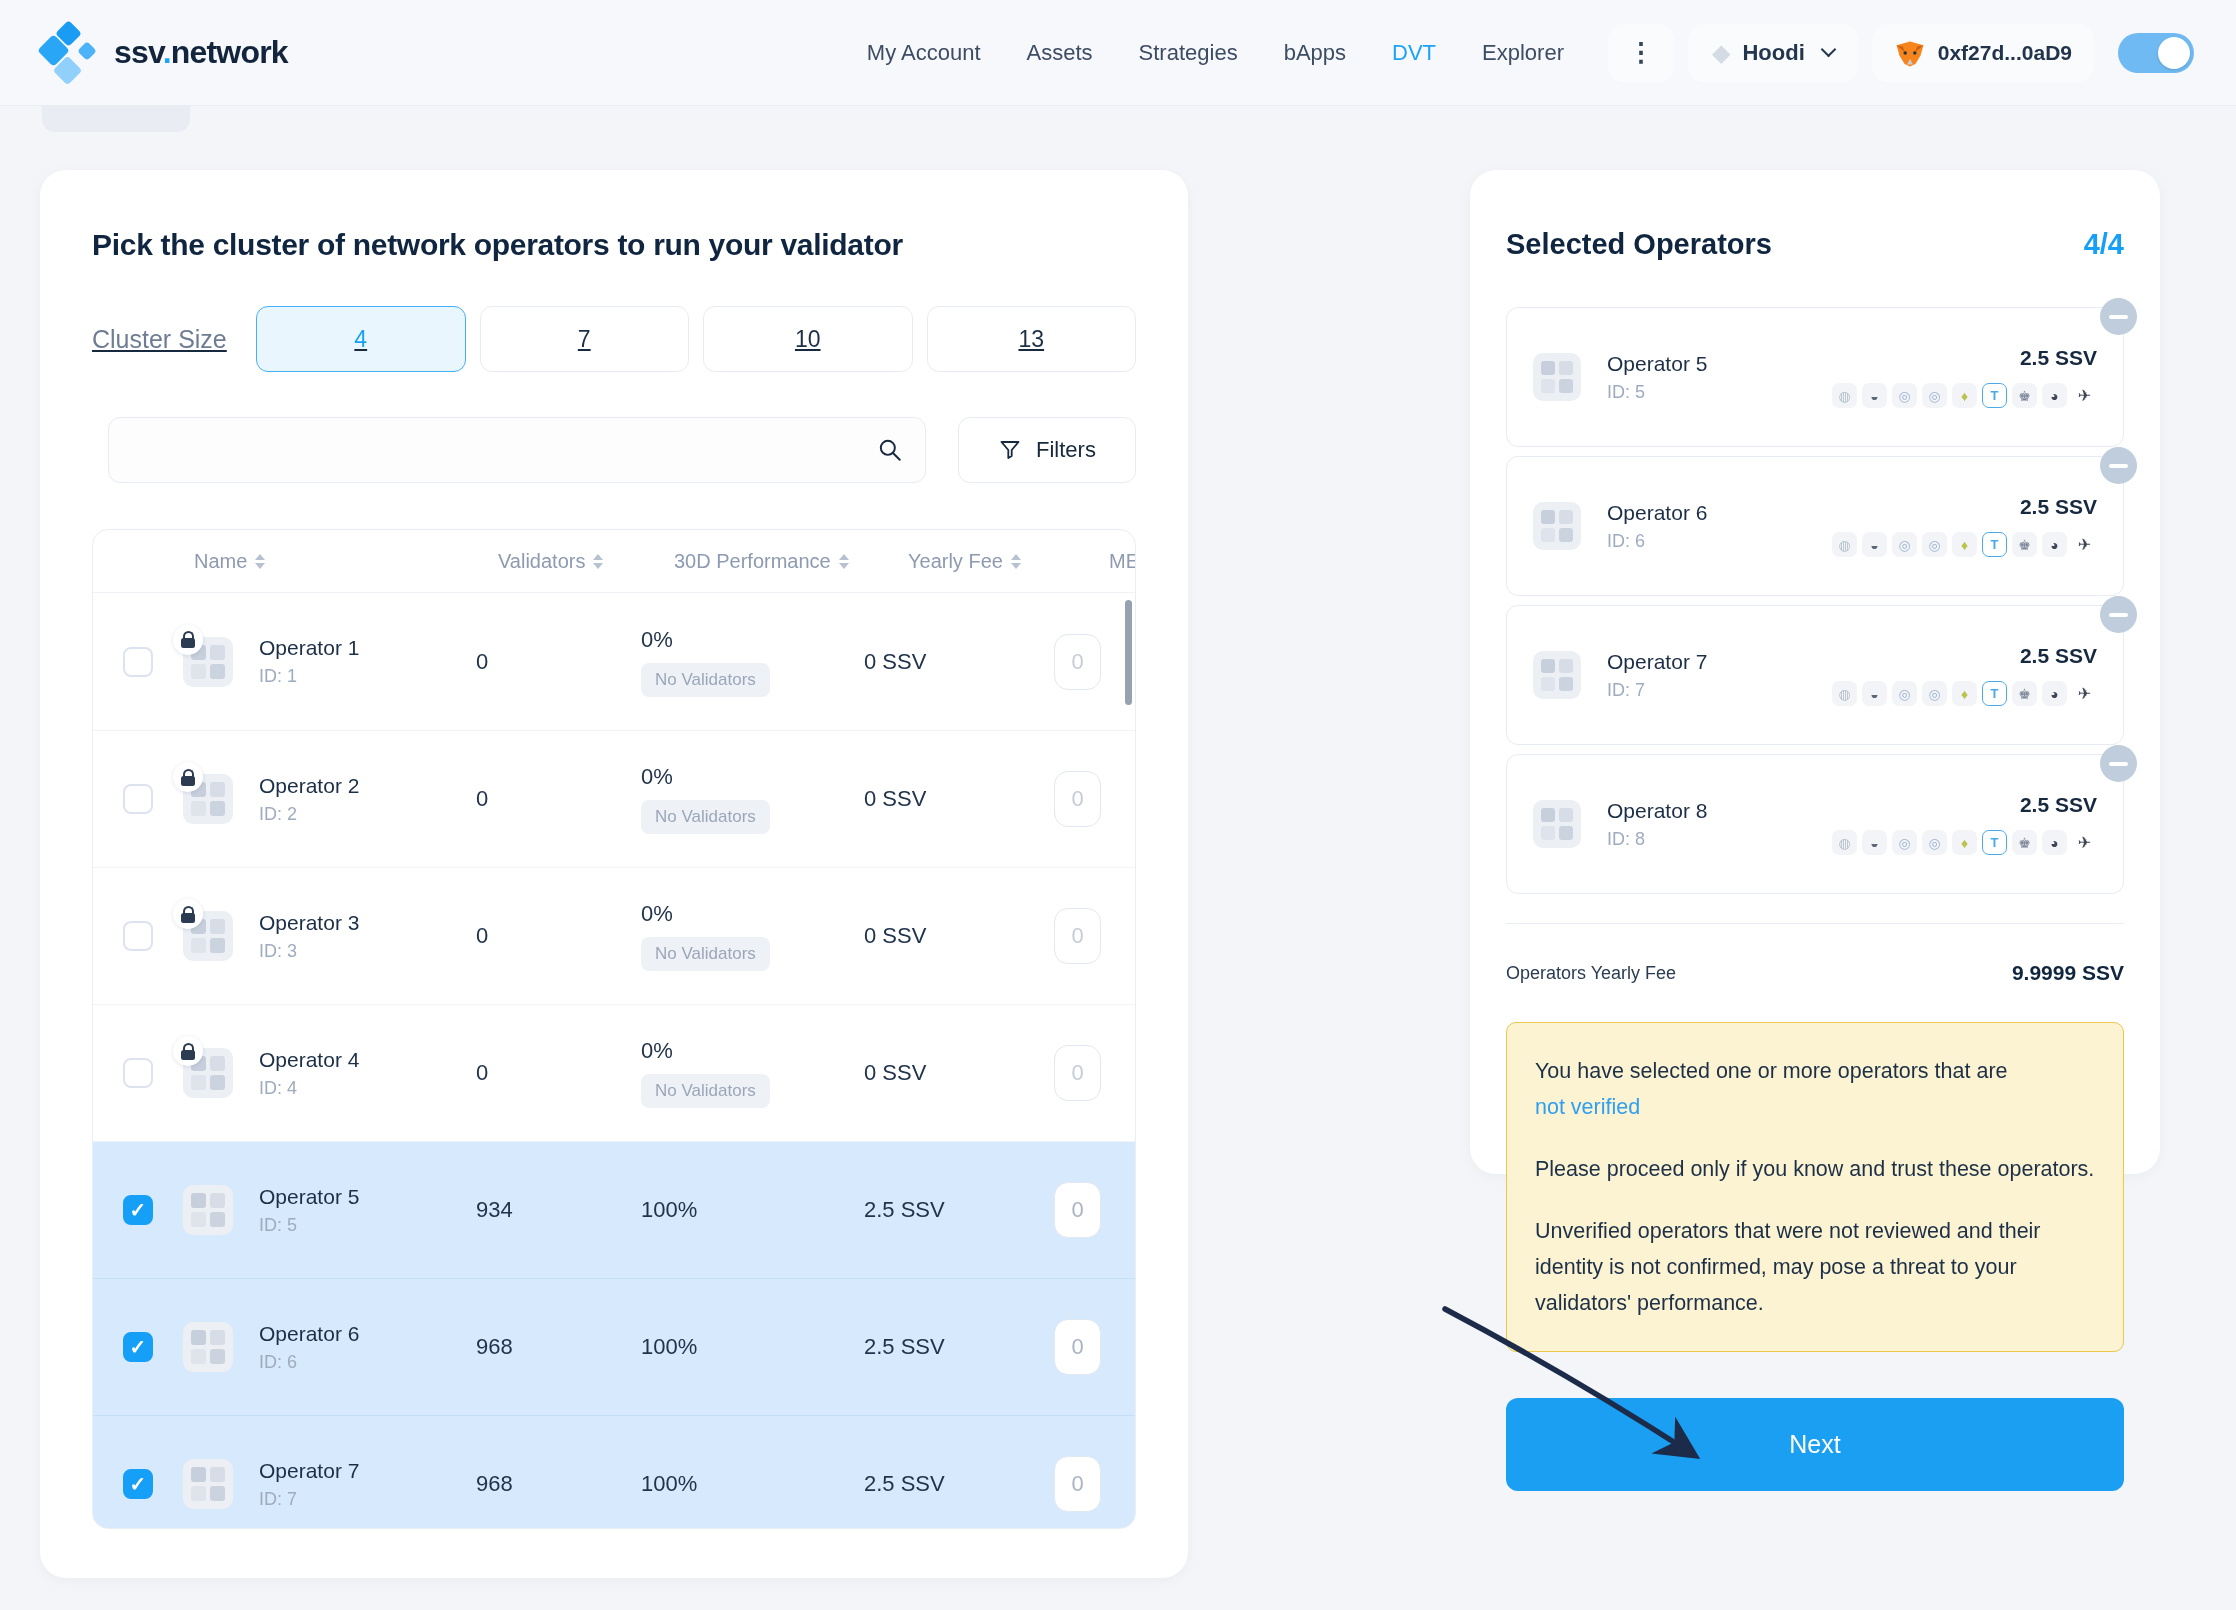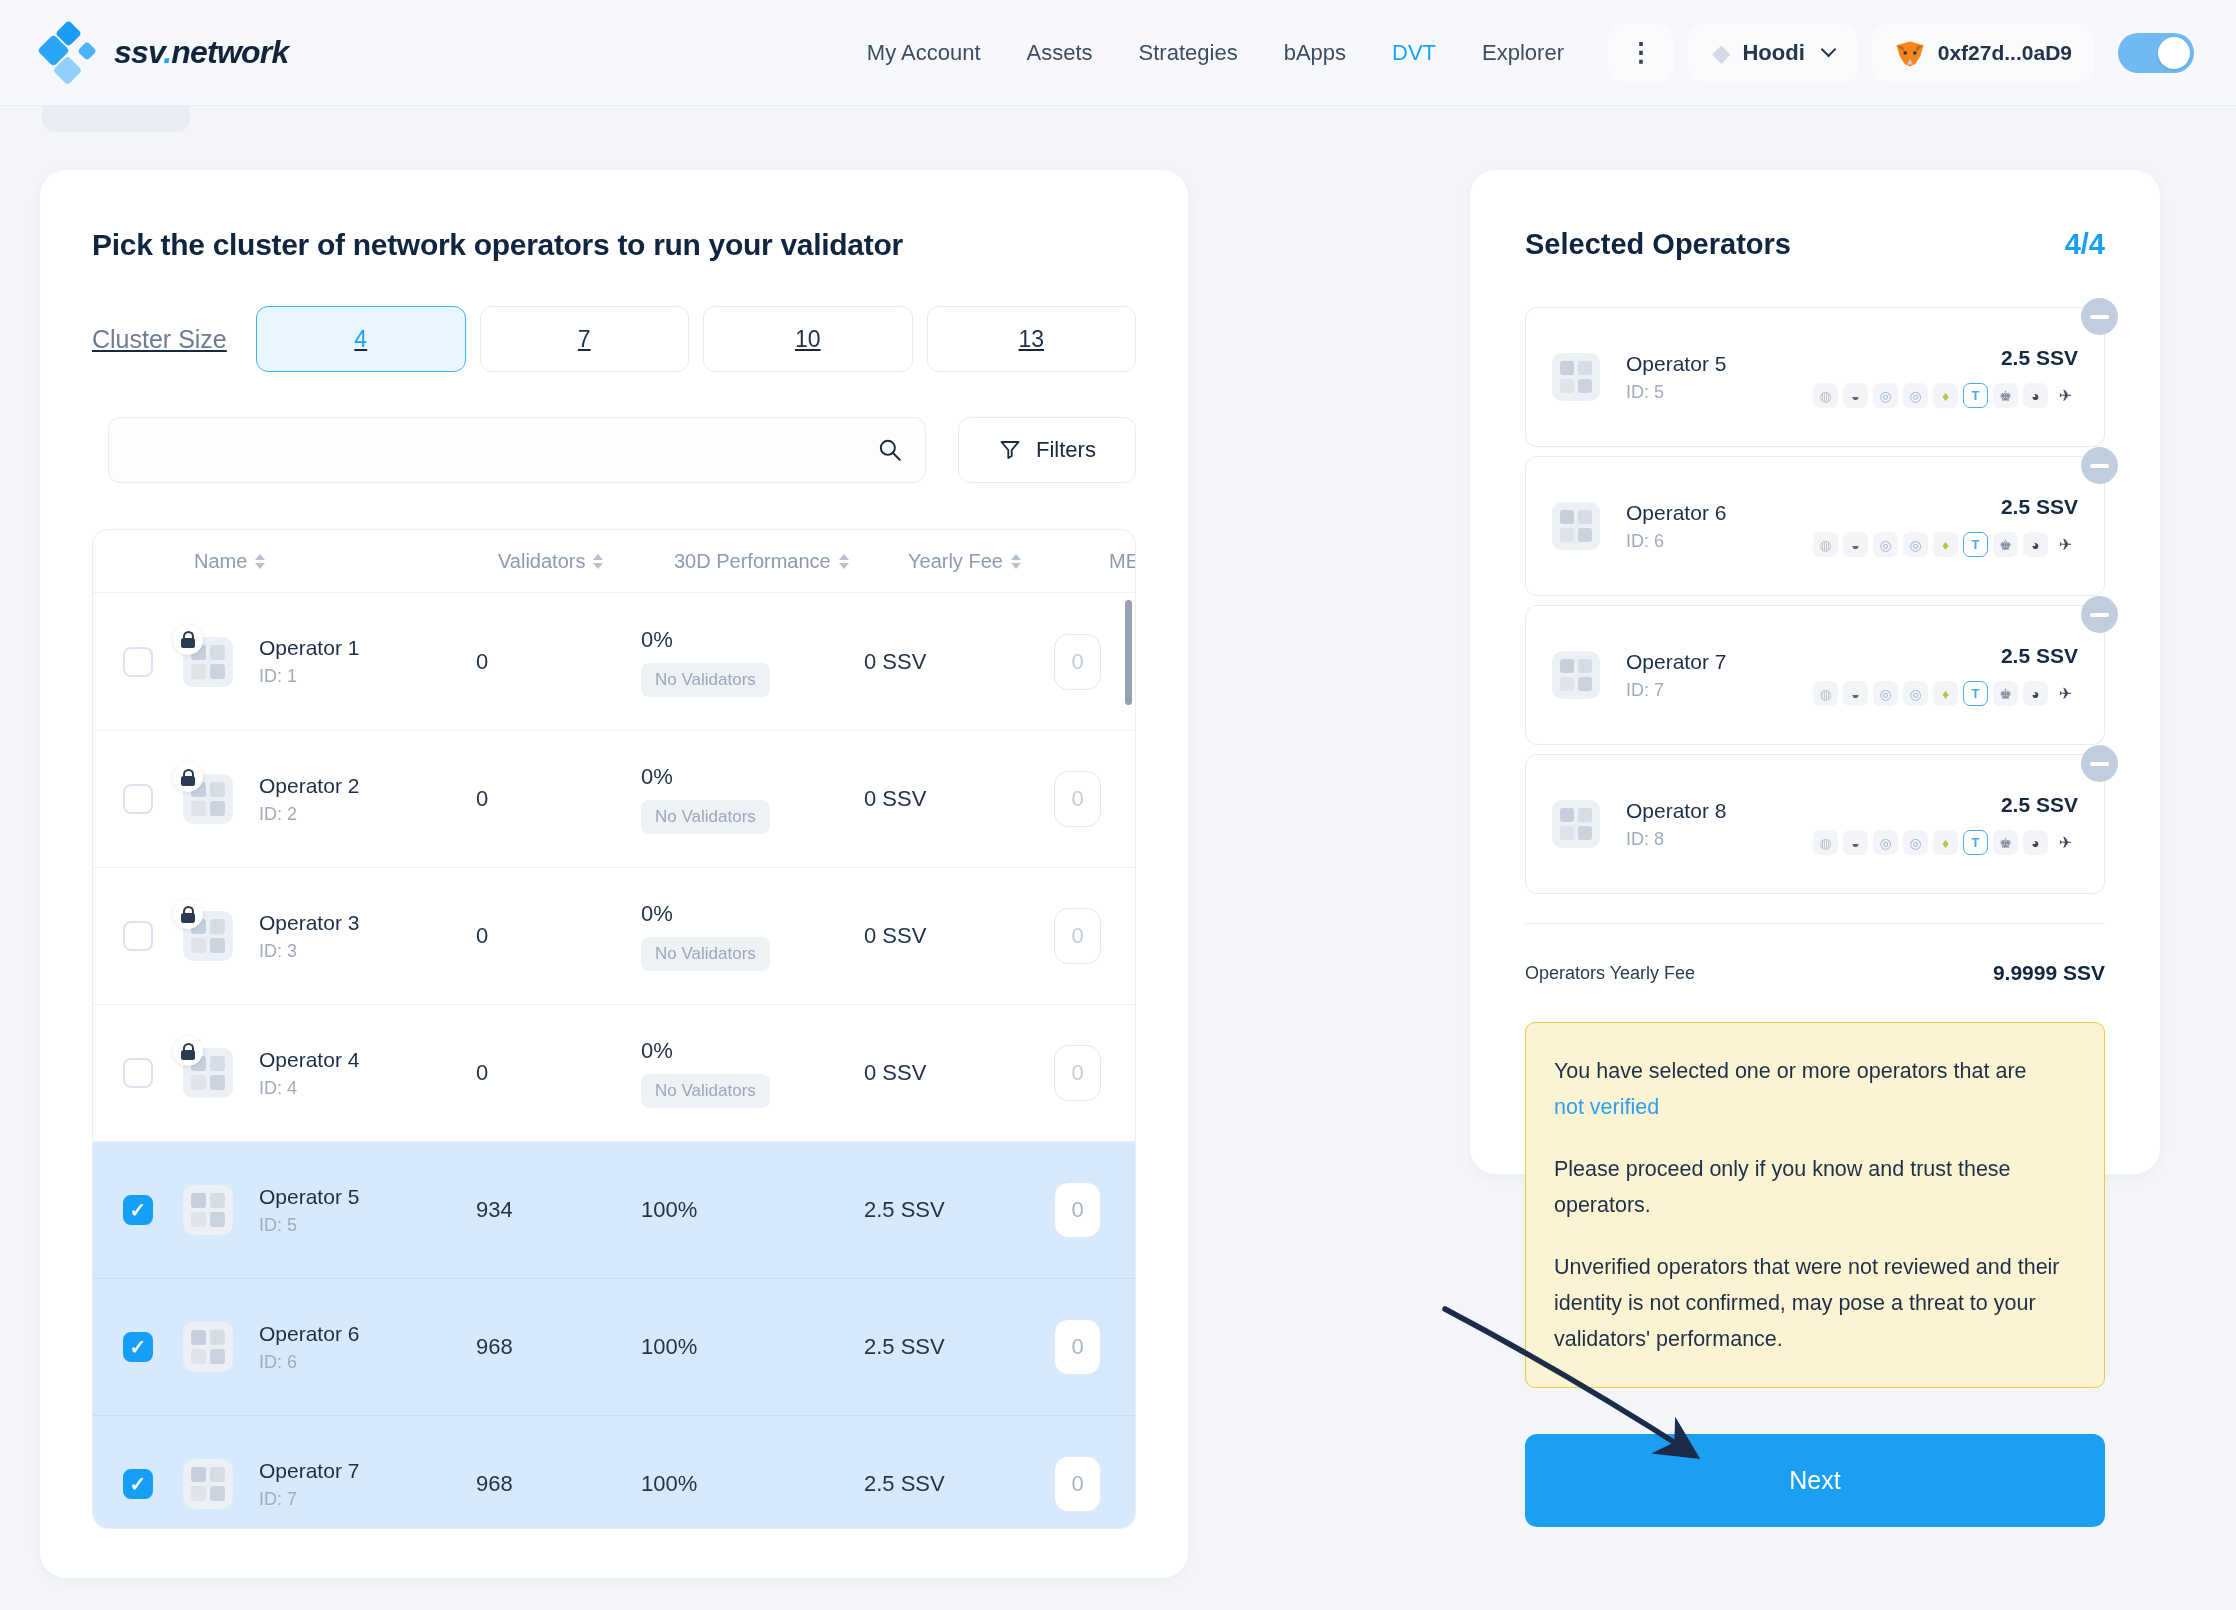--- a/index.html
+++ b/index.html
@@ -17,7 +17,7 @@
     background:#f7f8fb; border-bottom:1px solid #eaedf2;
     display:flex; align-items:center; padding:0 42px; z-index:5;
   }
-  .brand{ display:flex; align-items:center; gap:14px;font-style:italic; }
+  .brand{ display:flex; align-items:center; gap:14px; }
   .logo-diamonds{ position:relative; width:58px; height:62px; }
   .logo-diamonds i{ position:absolute; display:block; transform:rotate(45deg); border-radius:4px; }
   .d1{ width:19px; height:19px; left:17px; top:2px;  background:#1a9cf4; }

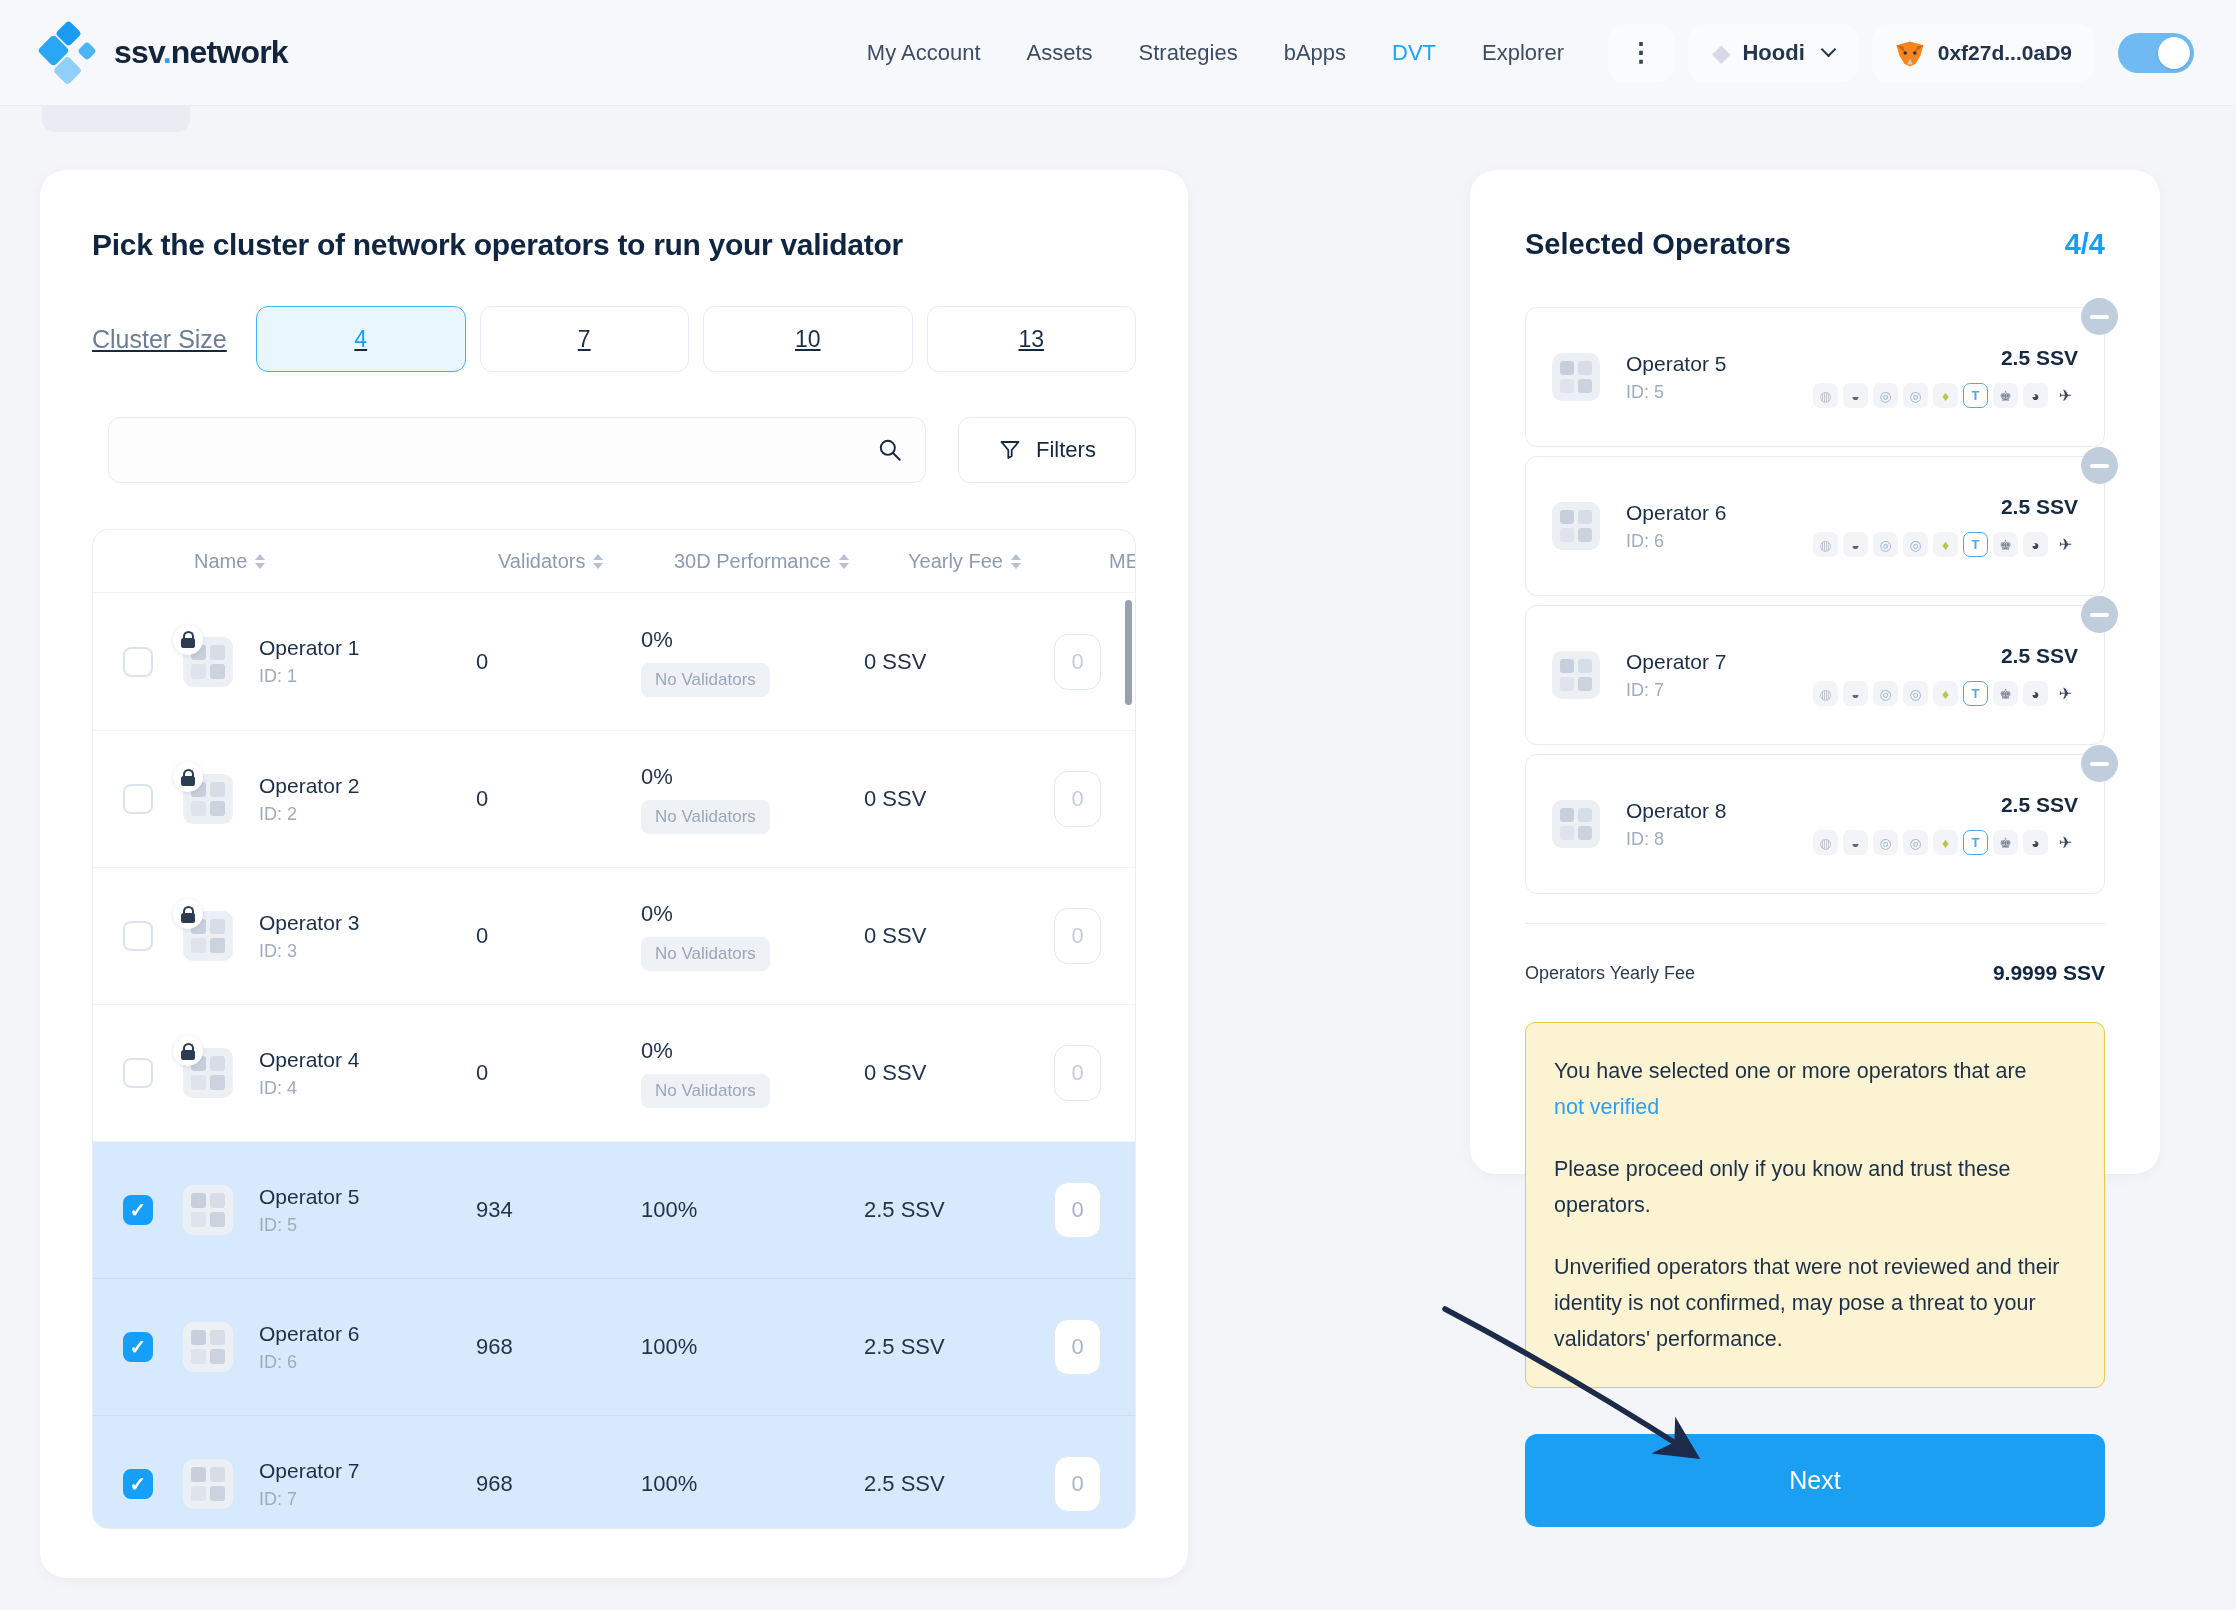--- a/index.html
+++ b/index.html
@@ -52,7 +52,7 @@
     box-shadow:0 3px 14px rgba(25,48,85,.04); z-index:2;
   }
   .left-card{ left:40px; top:170px; width:1148px; height:1408px; padding:58px 52px 0; }
-  .right-card{ left:1470px; top:170px; width:690px; height:1004px; padding:58px 55px 0; }
+  .right-card{ left:1470px; top:170px; width:690px; height:1004px; padding:58px 36px 0; }
 
   .page-title{ font-size:30px; font-weight:700; color:#0f2540; letter-spacing:-0.3px; }
 

